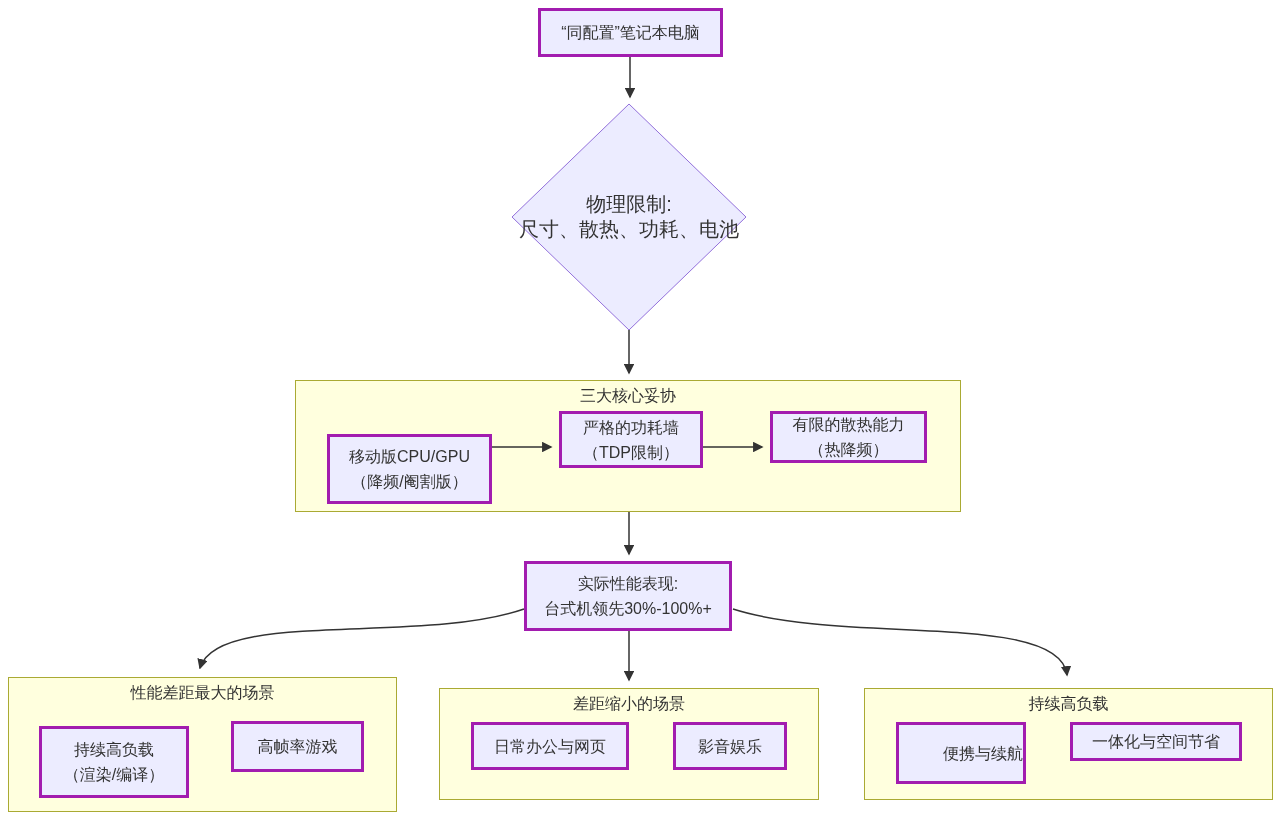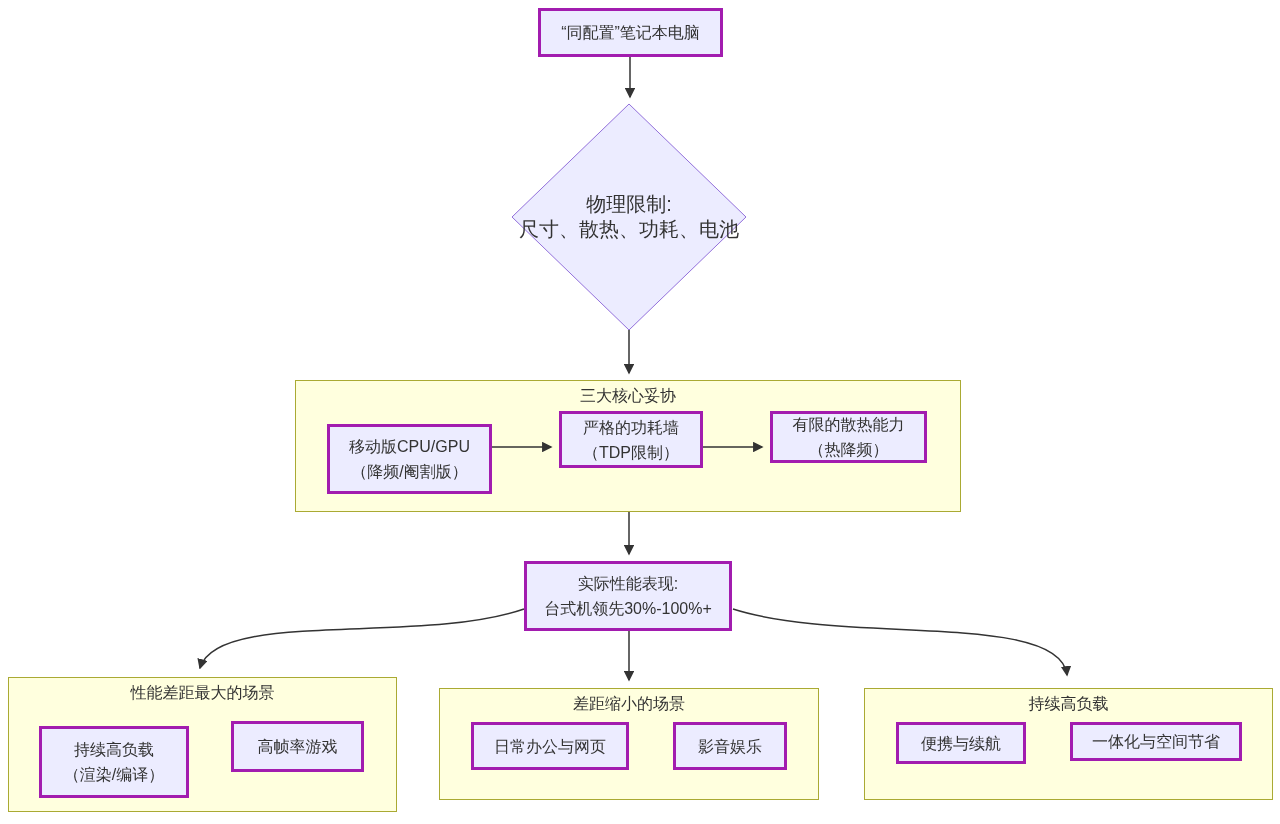--- a/index.html
+++ b/index.html
@@ -111,7 +111,7 @@
     <span class="line">尺寸、散热、功耗、电池</span>
   </div>
 
-  <div class="node" style="left:327px; top:424px; width:165px; height:70px;">
+  <div class="node" style="left:327px; top:434px; width:165px; height:70px;">
     <span class="line">移动版CPU/GPU</span>
     <span class="line">（降频/阉割版）</span>
   </div>

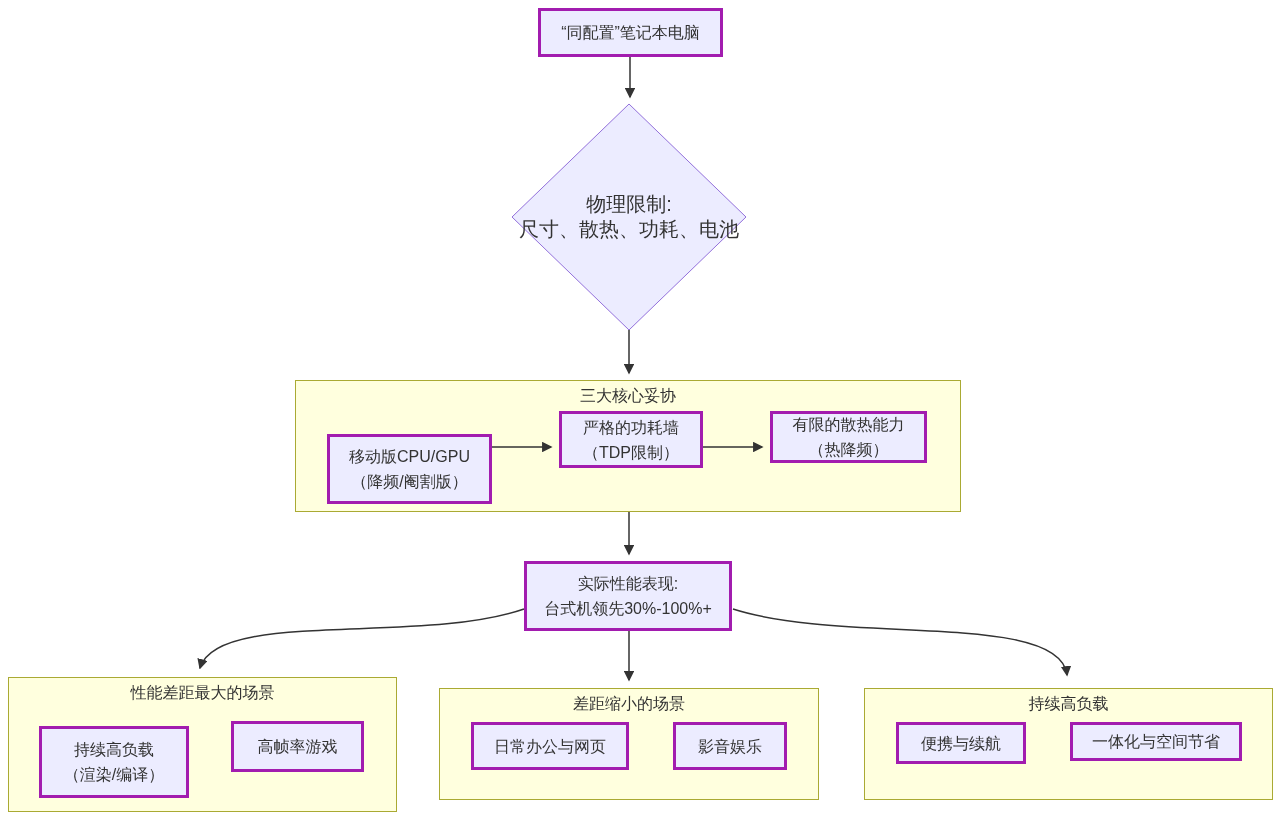--- a/index.html
+++ b/index.html
@@ -148,7 +148,7 @@
     <span class="line">影音娱乐</span>
   </div>
 
-  <div class="node" style="left:896px; top:722px; width:130px; height:42px;">
+  <div class="node" style="left:896px; top:722px; width:130px; height:62px;align-items:flex-end;">
     <span class="line">便携与续航</span>
   </div>
 

